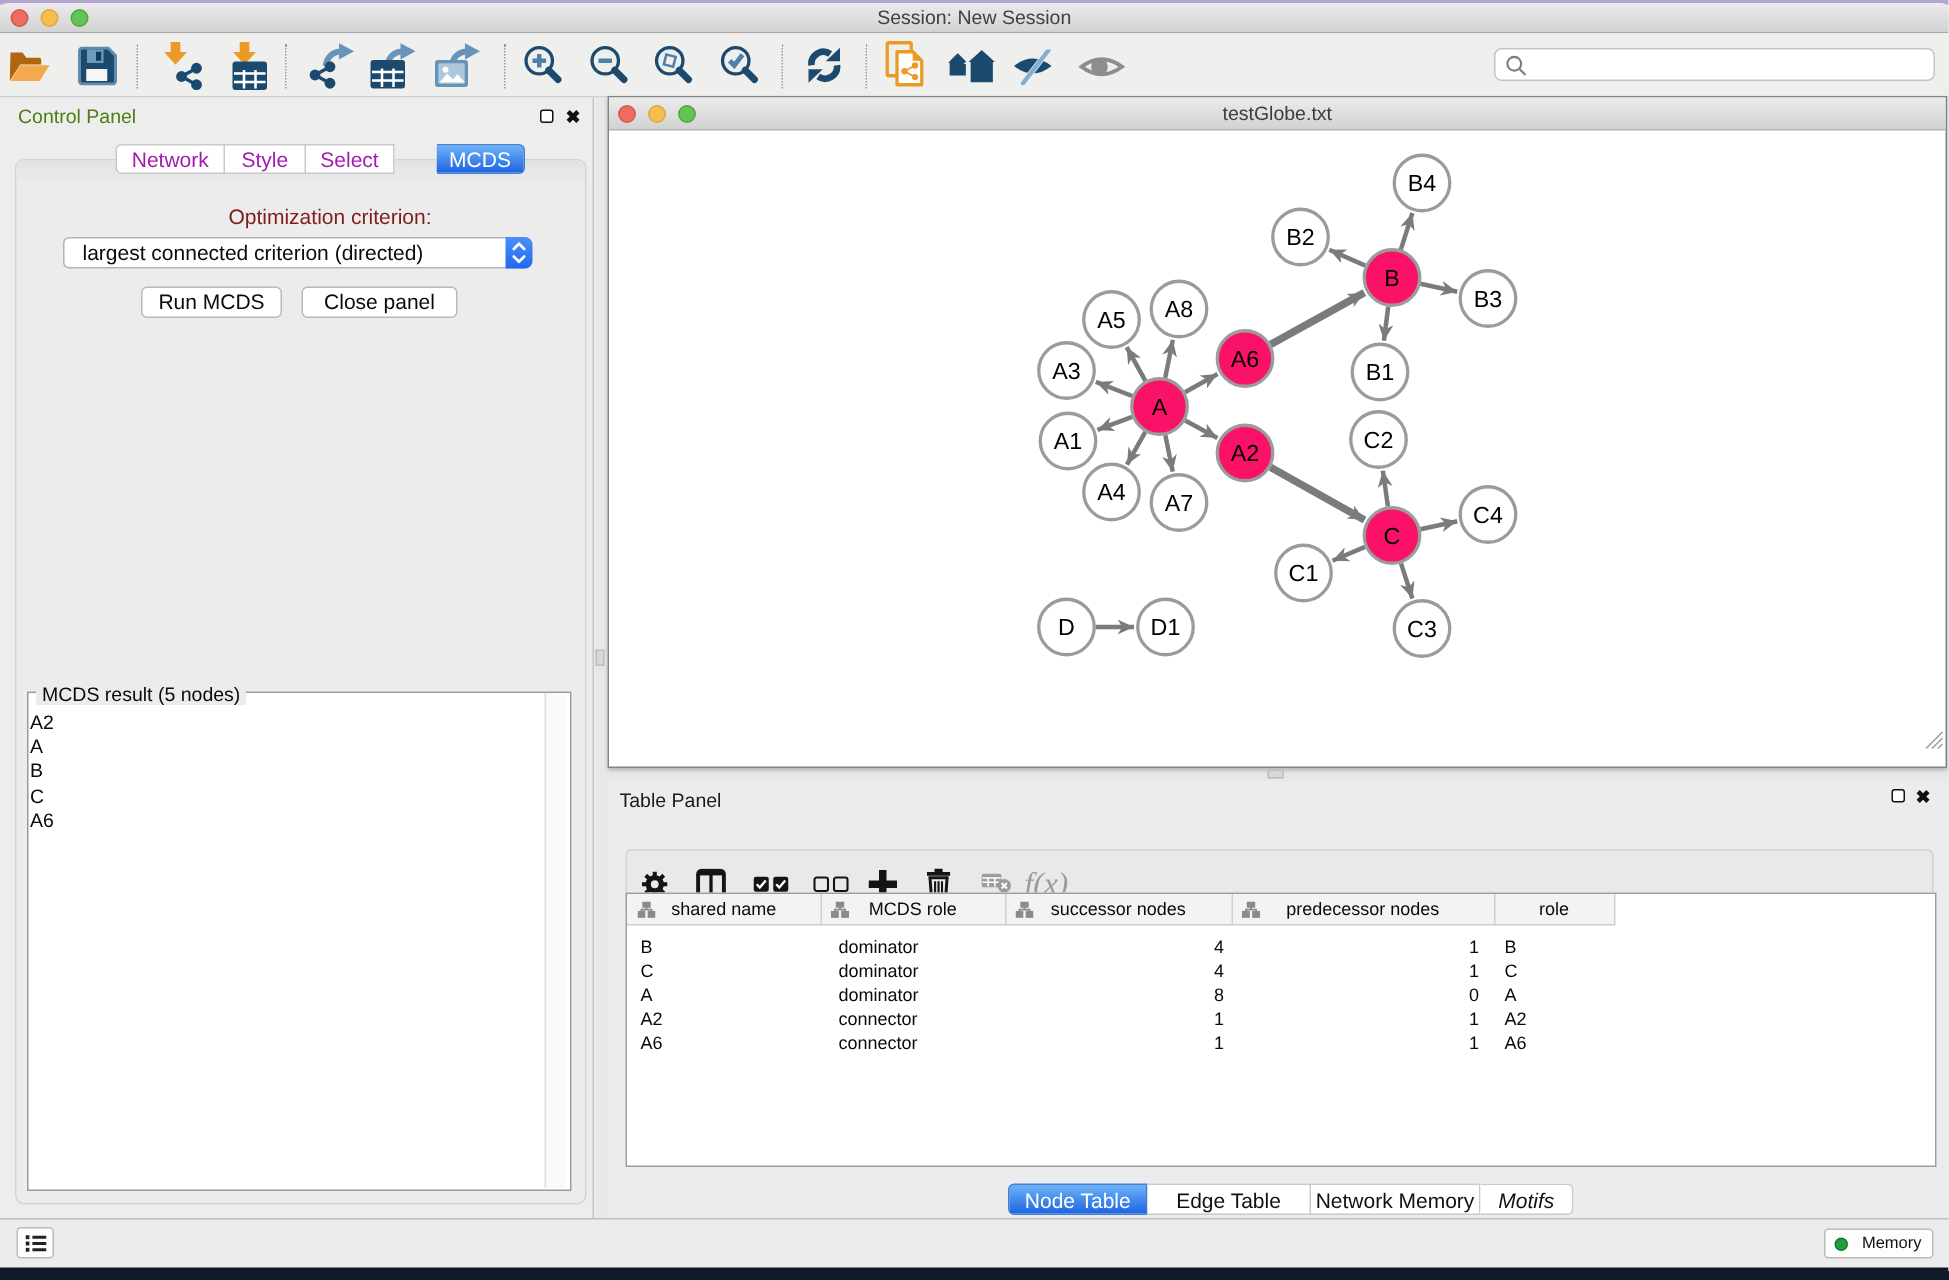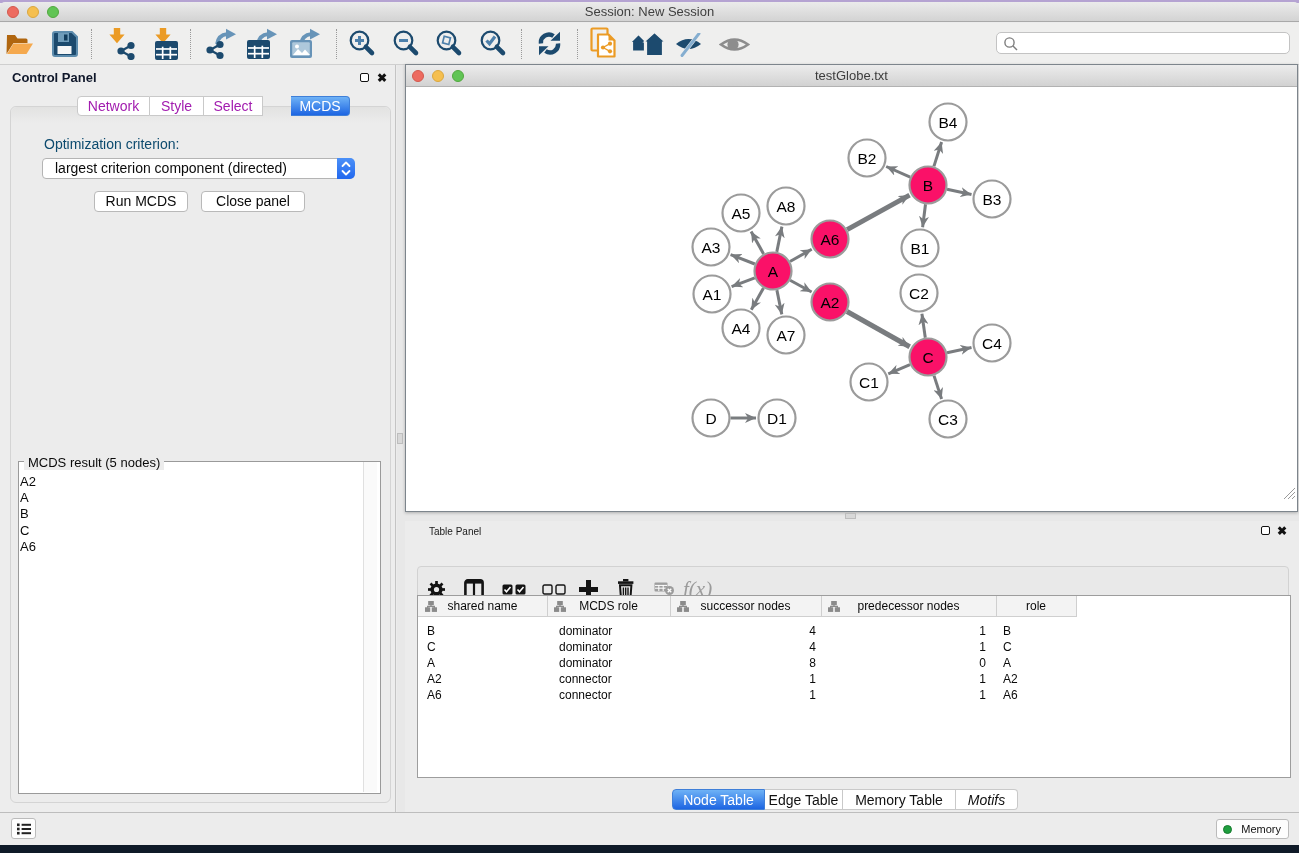--- a/index.html
+++ b/index.html
@@ -19,7 +19,7 @@
   border:1px solid #c3c3c3; border-radius:5px; }
 
 #cp { left:0; top:65px; width:396px; height:747px; background:#ededed; border-right:1px solid #c4c4c4; }
-#cpTitle { left:12px; top:70px; font-size:13px; color:#0f172a;font-weight:bold; }
+#cpTitle { left:12px; top:70px; font-size:13px; color:#4d7c0f; }
 .winbtn-sq { width:9px; height:9px; border:1.6px solid #111; border-radius:2px; background:#fff; }
 .winbtn-x { font-size:12px; font-weight:bold; color:#111; line-height:10px; }
 #cpTabs { left:77px; top:96px; height:20px; display:flex; }

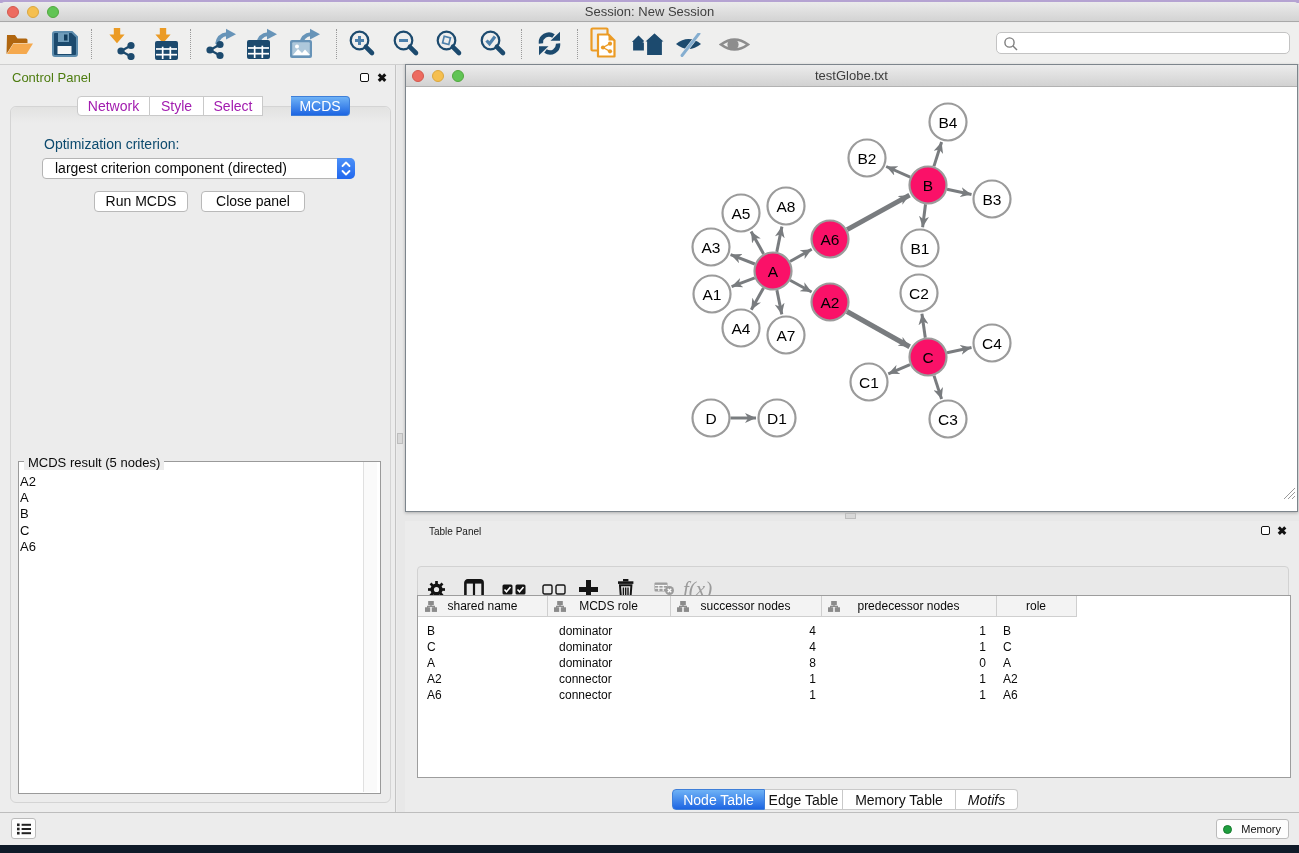--- a/index.html
+++ b/index.html
@@ -30,7 +30,7 @@
   border-radius:0 4px 4px 0;margin-left:28px; }
 #cpPanel { left:10px; top:106px; width:381px; height:697px; background:#ececec;
   border:1px solid #d4d4d4; border-radius:6px 6px 6px 6px; }
-#optLabel { left:0; top:136px; width:396px; font-size:14px; color:#0c4a6e;padding-left:44px; }
+#optLabel { left:0; top:136px; width:396px; text-align:center; font-size:14px; color:#7f1d1d;padding-left:44px; }
 #dropdown { left:42px; top:158px; width:312px; height:21px; background:#fff;
   border:1px solid #b4b4b4; border-radius:4px; font-size:14px; color:#0a0a0a; line-height:19px;
   padding-left:12px; }

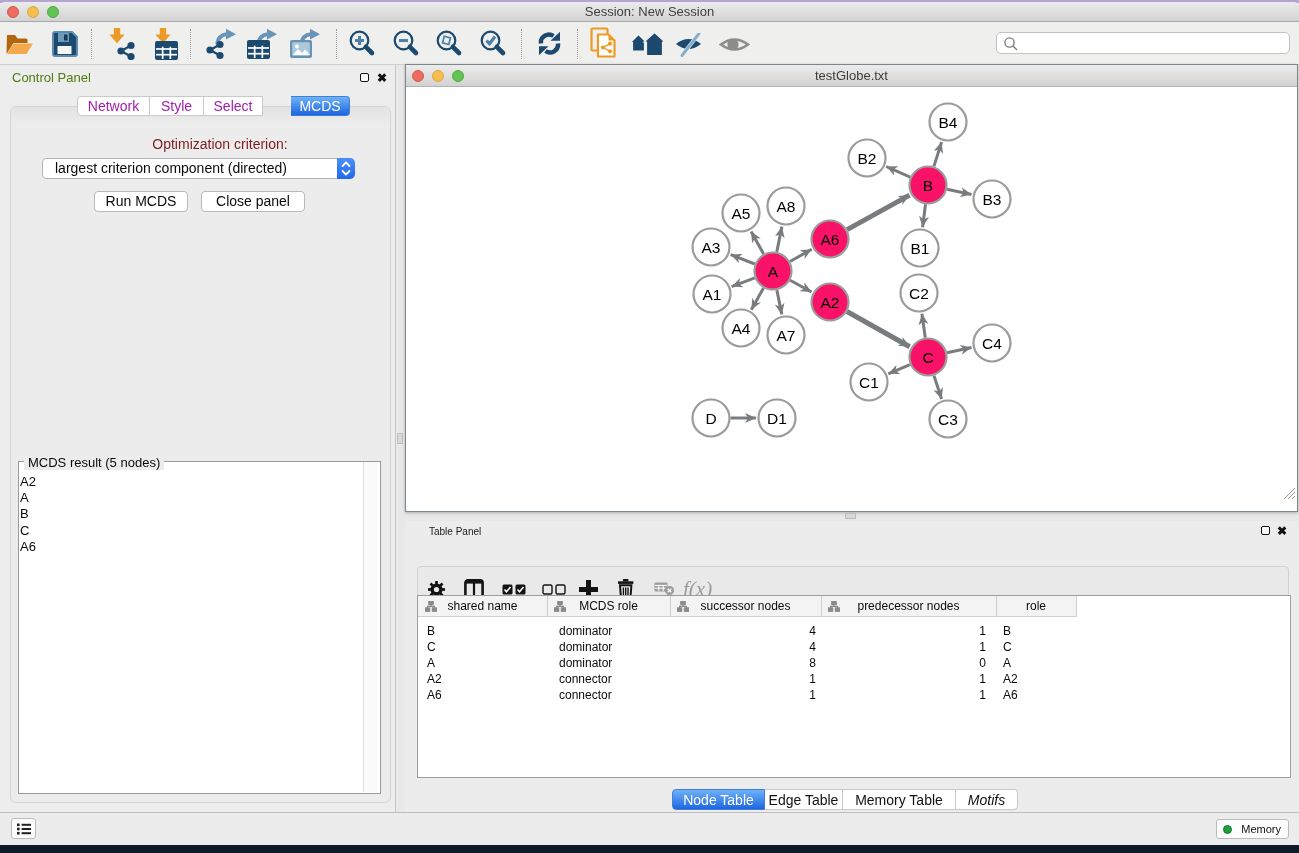--- a/index.html
+++ b/index.html
@@ -227,7 +227,7 @@
     <div class="cptab sel" style="width:59px;">MCDS</div>
 </div>
 <div class="abs" id="optLabel">Optimization criterion:</div>
-<div class="abs" id="dropdown">largest criterion component (directed)</div>
+<div class="abs" id="dropdown">largest connected criterion (directed)</div>
 <div class="abs" id="ddspin">
     <svg class="abs" style="left:4px;top:3px;" width="10" height="15" viewBox="0 0 10 15">
       <path d="M1.5,5 L5,1.5 L8.5,5" fill="none" stroke="#fff" stroke-width="1.8" stroke-linecap="round" stroke-linejoin="round"></path>

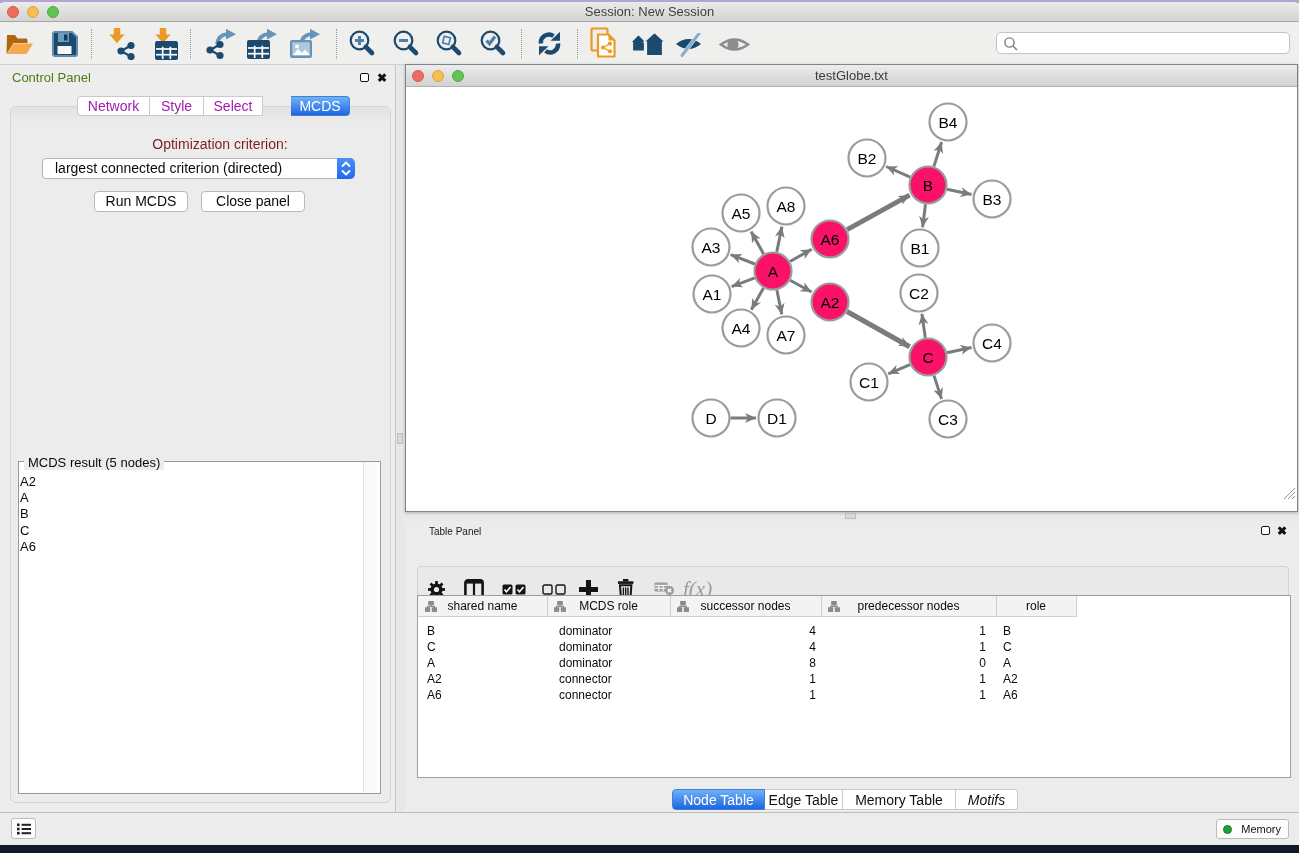--- a/index.html
+++ b/index.html
@@ -54,7 +54,7 @@
 #nettitle .title { width:100%; text-align:center; font-size:13px; color:#3c3c3c; line-height:22px; }
 
 #tp { left:405px; top:521px; width:894px; height:291px; background:#ececec; }
-#tpTitle { left:24px; top:5px; font-size:10px; color:#1a1a1a; }
+#tpTitle { left:8px; top:5px; font-size:13px; color:#1a1a1a; }
 #tpToolbar { left:12px; top:45px; width:872px; height:44px; background:#e9e9e9;
   border:1px solid #d2d2d2; border-radius:4px; }
 #tpTable { left:12px; top:74px; width:874px; height:183px; background:#fff; border:1px solid #9d9d9d; }

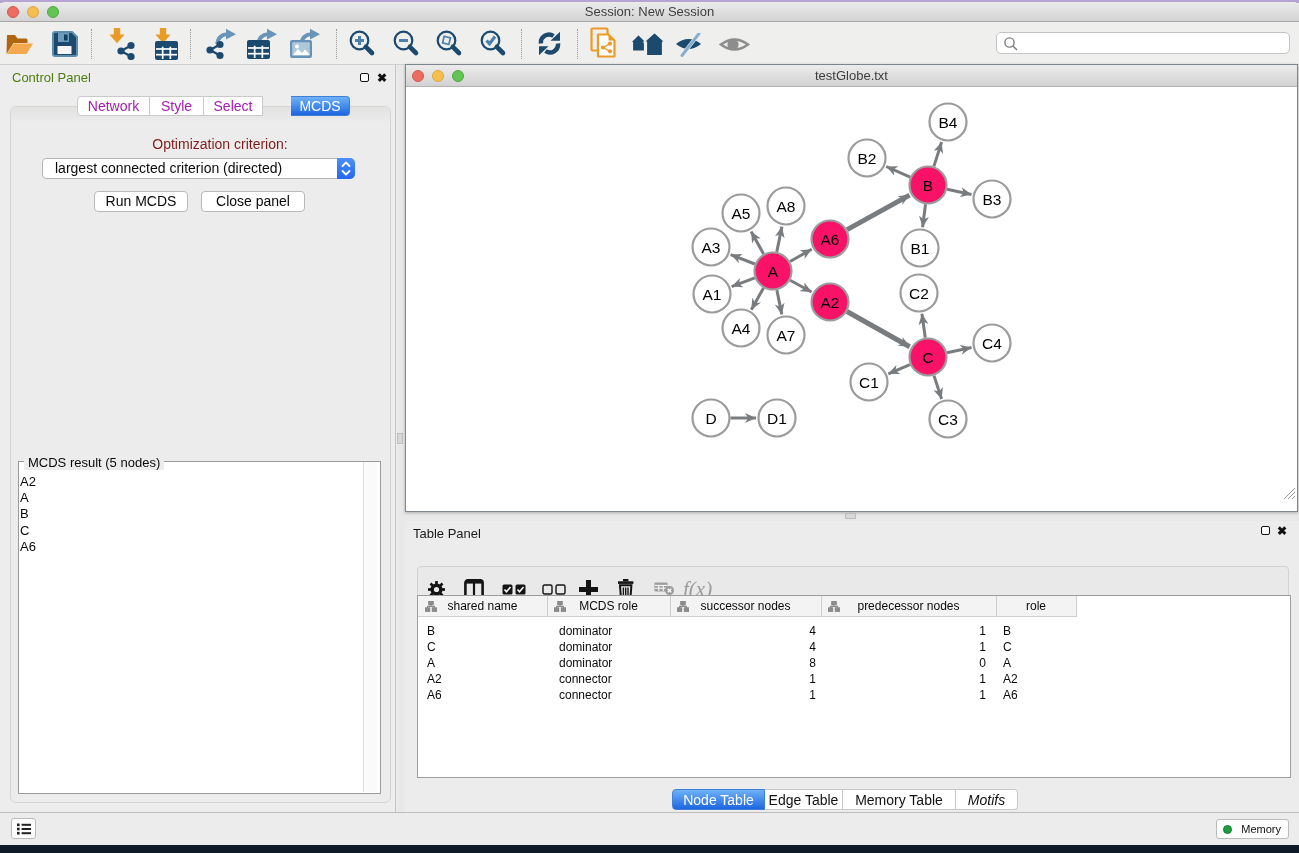--- a/index.html
+++ b/index.html
@@ -462,7 +462,7 @@
     </div>
   <div class="abs" id="tpTabs">
     <div class="tptab sel" style="width:93px;">Node Table</div>
-      <div class="tptab" style="width:78px;">Edge Table</div>
+      <div class="tptab" style="width:109px;">Edge Table</div>
       <div class="tptab" style="width:113px;">Memory Table</div>
       <div class="tptab last" style="width:62px;font-style:italic;">Motifs</div>
   </div>

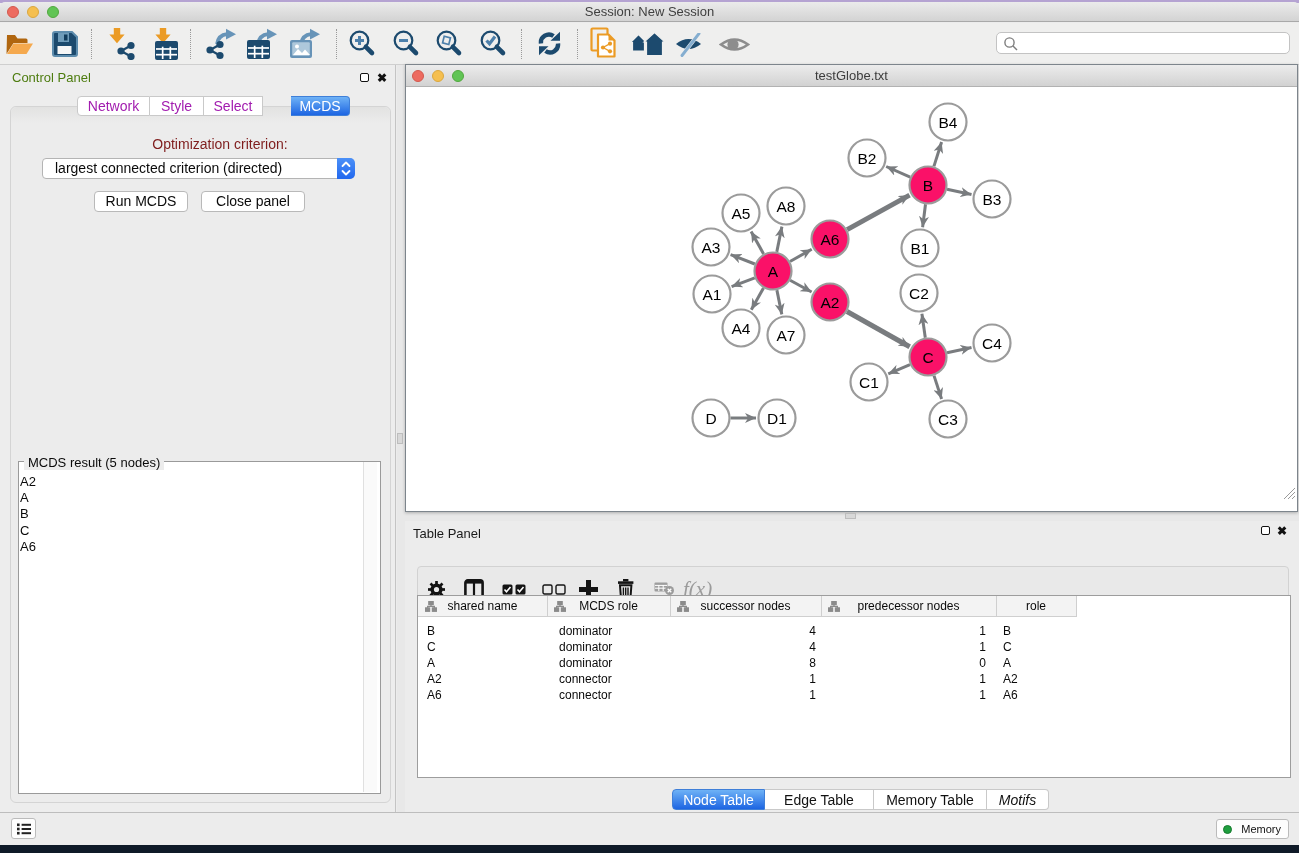--- a/index.html
+++ b/index.html
@@ -463,7 +463,7 @@
   <div class="abs" id="tpTabs">
     <div class="tptab sel" style="width:93px;">Node Table</div>
       <div class="tptab" style="width:109px;">Edge Table</div>
-      <div class="tptab" style="width:113px;">Memory Table</div>
+      <div class="tptab" style="width:113px;">Network Memory</div>
       <div class="tptab last" style="width:62px;font-style:italic;">Motifs</div>
   </div>
 </div>

